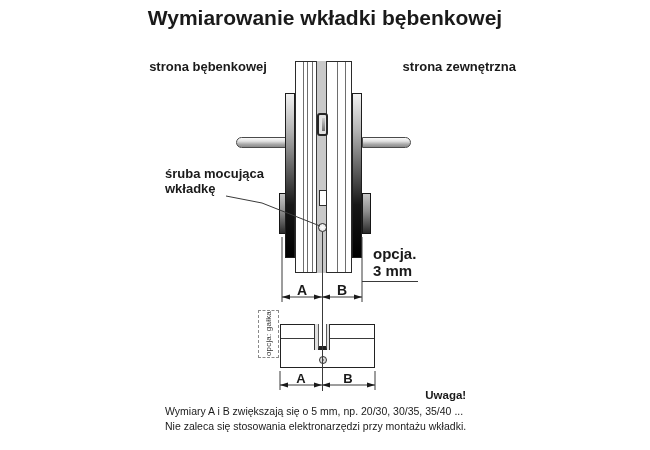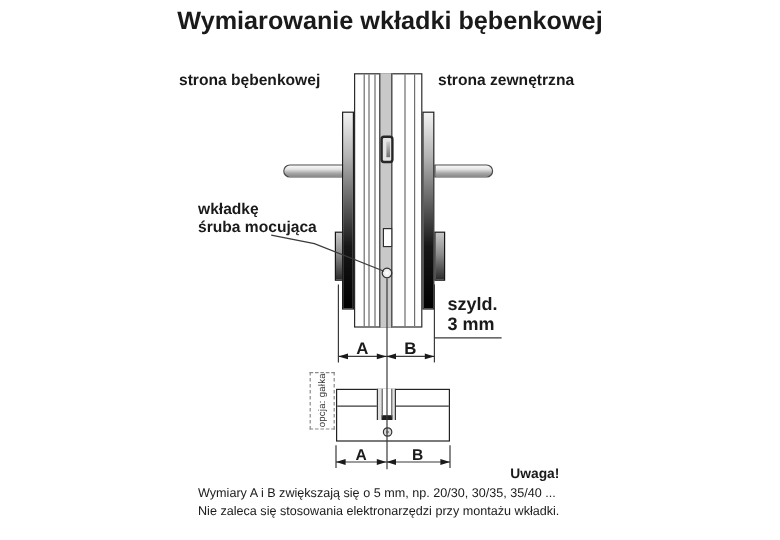--- a/index.html
+++ b/index.html
@@ -12,7 +12,7 @@
 
   .side-label{top:59px;font-size:13px;font-weight:bold;}
   #side-inner{left:138px;width:140px;text-align:center;}
-  #side-outer{left:365px;width:140px;text-align:left;}
+  #side-outer{left:376px;width:140px;text-align:right;}
 
   
   #door{left:295px;top:61px;width:57px;height:212px;background:#fff;border:1px solid #2b2b2b;box-sizing:border-box;}

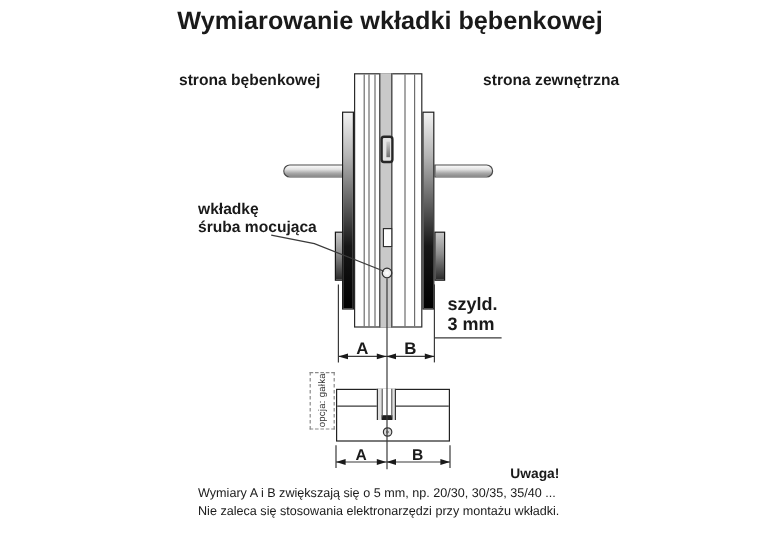--- a/index.html
+++ b/index.html
@@ -108,8 +108,8 @@
   <div id="screw-head" class="abs"></div>
 
   <div id="screw-label" class="txt">
+    <div>śruba mocująca</div>
     <div>wkładkę</div>
-    <div>śruba mocująca</div>
   </div>
 
   <div id="max-label" class="txt">

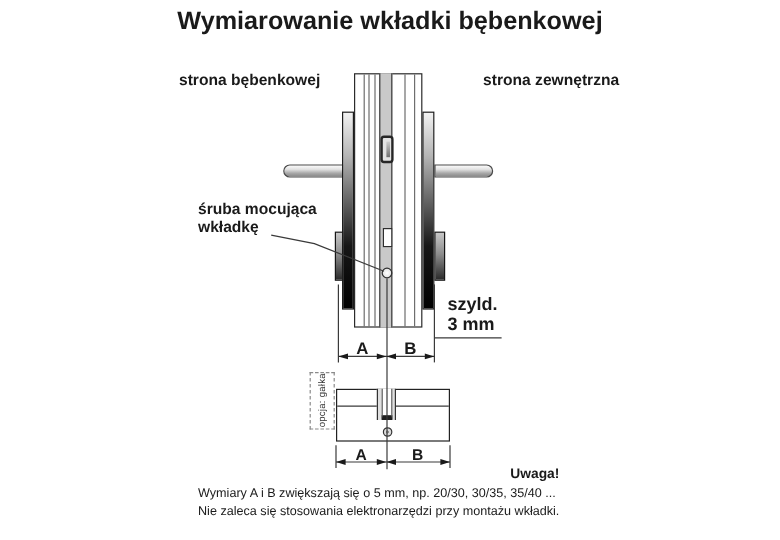--- a/index.html
+++ b/index.html
@@ -113,7 +113,7 @@
   </div>
 
   <div id="max-label" class="txt">
-    <div>szyld.</div>
+    <div>opcja.</div>
     <div>3 mm</div>
   </div>
 

